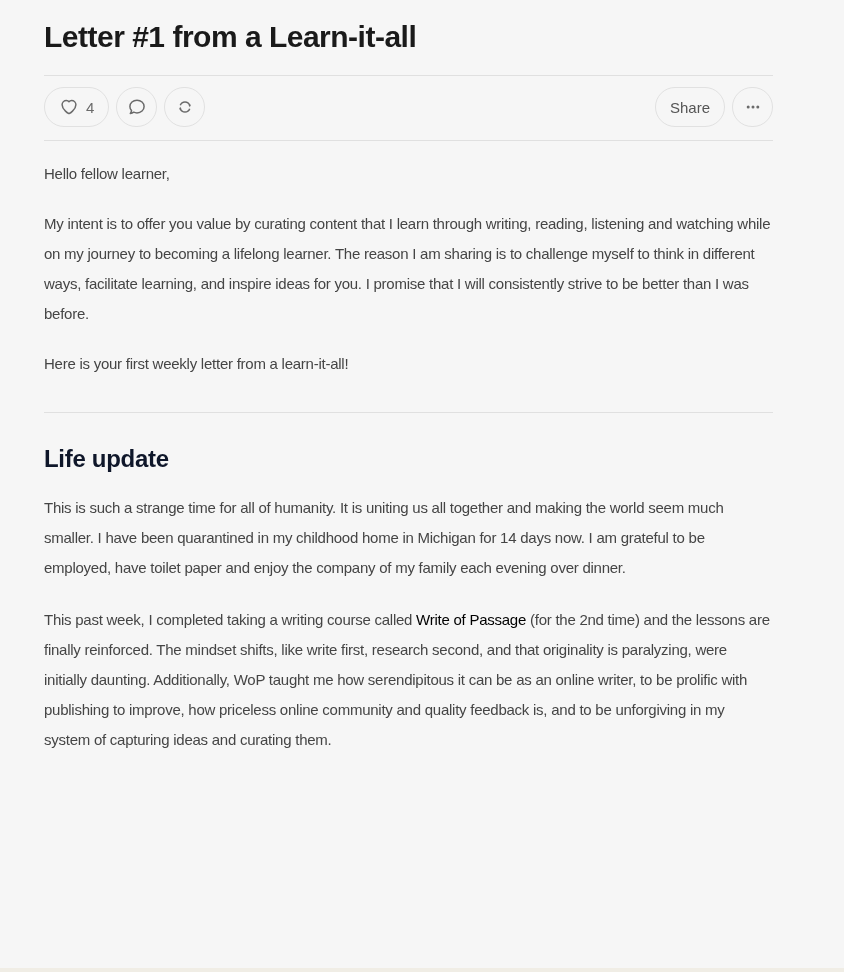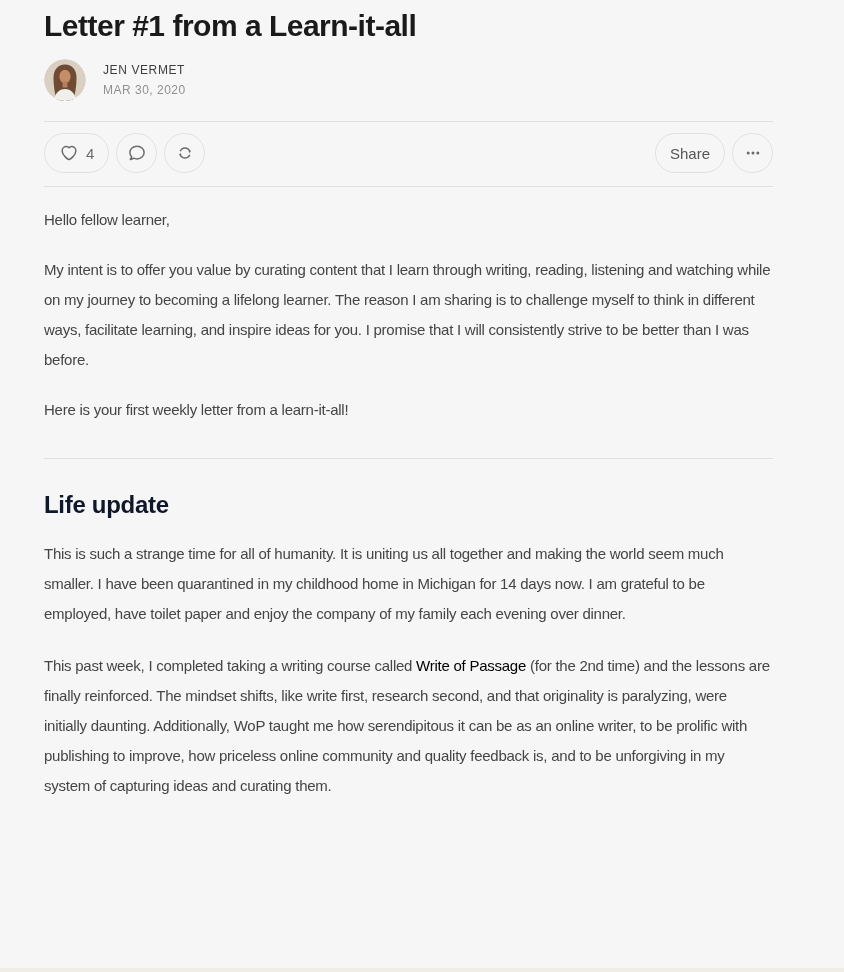--- a/index.html
+++ b/index.html
@@ -13,7 +13,7 @@
   .container { width: 729px; margin-left: 44px; }
 
   h1.post-title {
-    margin: 0; padding-top: 8px;
+    margin: 0; padding-top: 19px;
     font-size: 30px; line-height: 36px;
     font-weight: 800; color: #1a1a1a;
     letter-spacing: -0.5px;

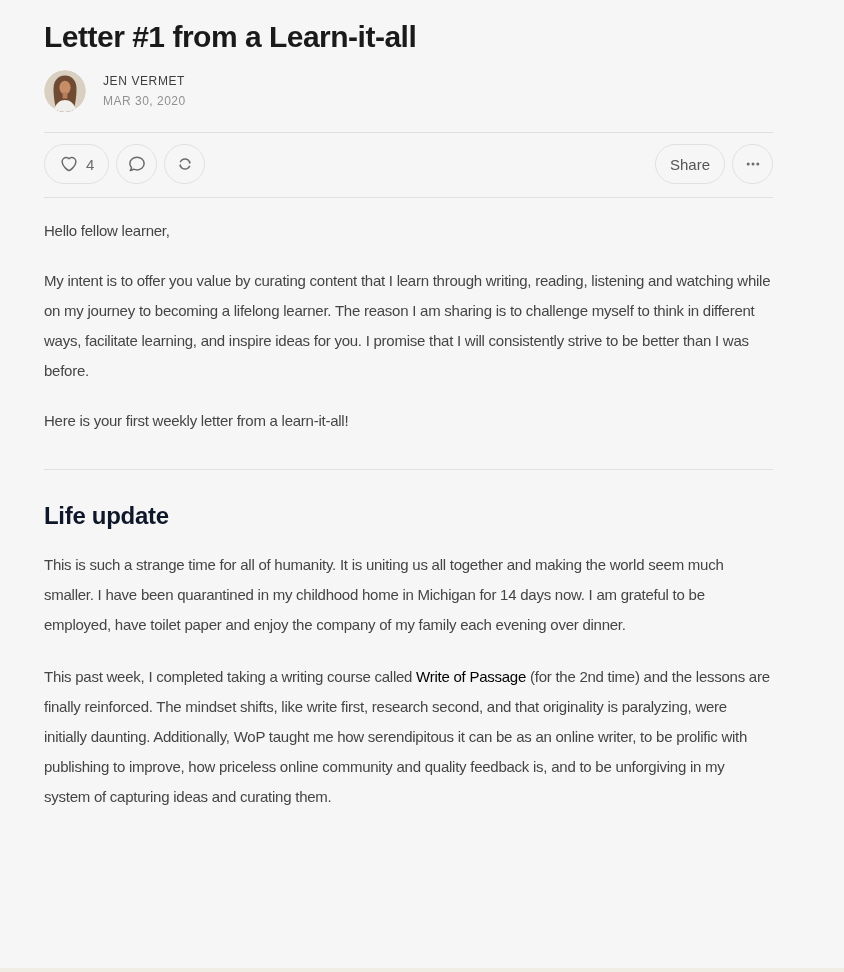--- a/index.html
+++ b/index.html
@@ -82,28 +82,6 @@
 
   <h1 class="post-title">Letter #1 from a Learn-it-all</h1>
 
-  <div class="byline">
-    <div class="avatar">
-      <svg width="42" height="42" viewBox="0 0 42 42">
-        <defs>
-            <clipPath id="avc">
-              <circle cx="21" cy="21" r="21"></circle>
-            </clipPath>
-          </defs>
-        <g clip-path="url(#avc)">
-          <circle cx="21" cy="21" r="21" fill="#d9d0c1"></circle>
-          <path d="M21 5.5 C13.5 5.5 9.5 11.5 9.5 18.5 C9.5 27 11 36 13 42 L29 42 C31 36 32.5 27 32.5 18.5 C32.5 11.5 28.5 5.5 21 5.5 Z" fill="#6e4b32"></path>
-          <ellipse cx="21" cy="17.5" rx="5.6" ry="6.8" fill="#c68d66"></ellipse>
-          <rect x="18.6" y="22.5" width="4.8" height="6" fill="#b97f5c"></rect>
-          <path d="M9.5 42 C11.5 32.5 16.5 30 21 30 C25.5 30 30.5 32.5 32.5 42 Z" fill="#f1efec"></path>
-        </g>
-      </svg>
-    </div>
-    <div class="byline-meta">
-      <div class="author-name">JEN VERMET</div>
-      <div class="post-date">MAR 30, 2020</div>
-    </div>
-  </div>
 
   <hr class="divider divider-top">
 

